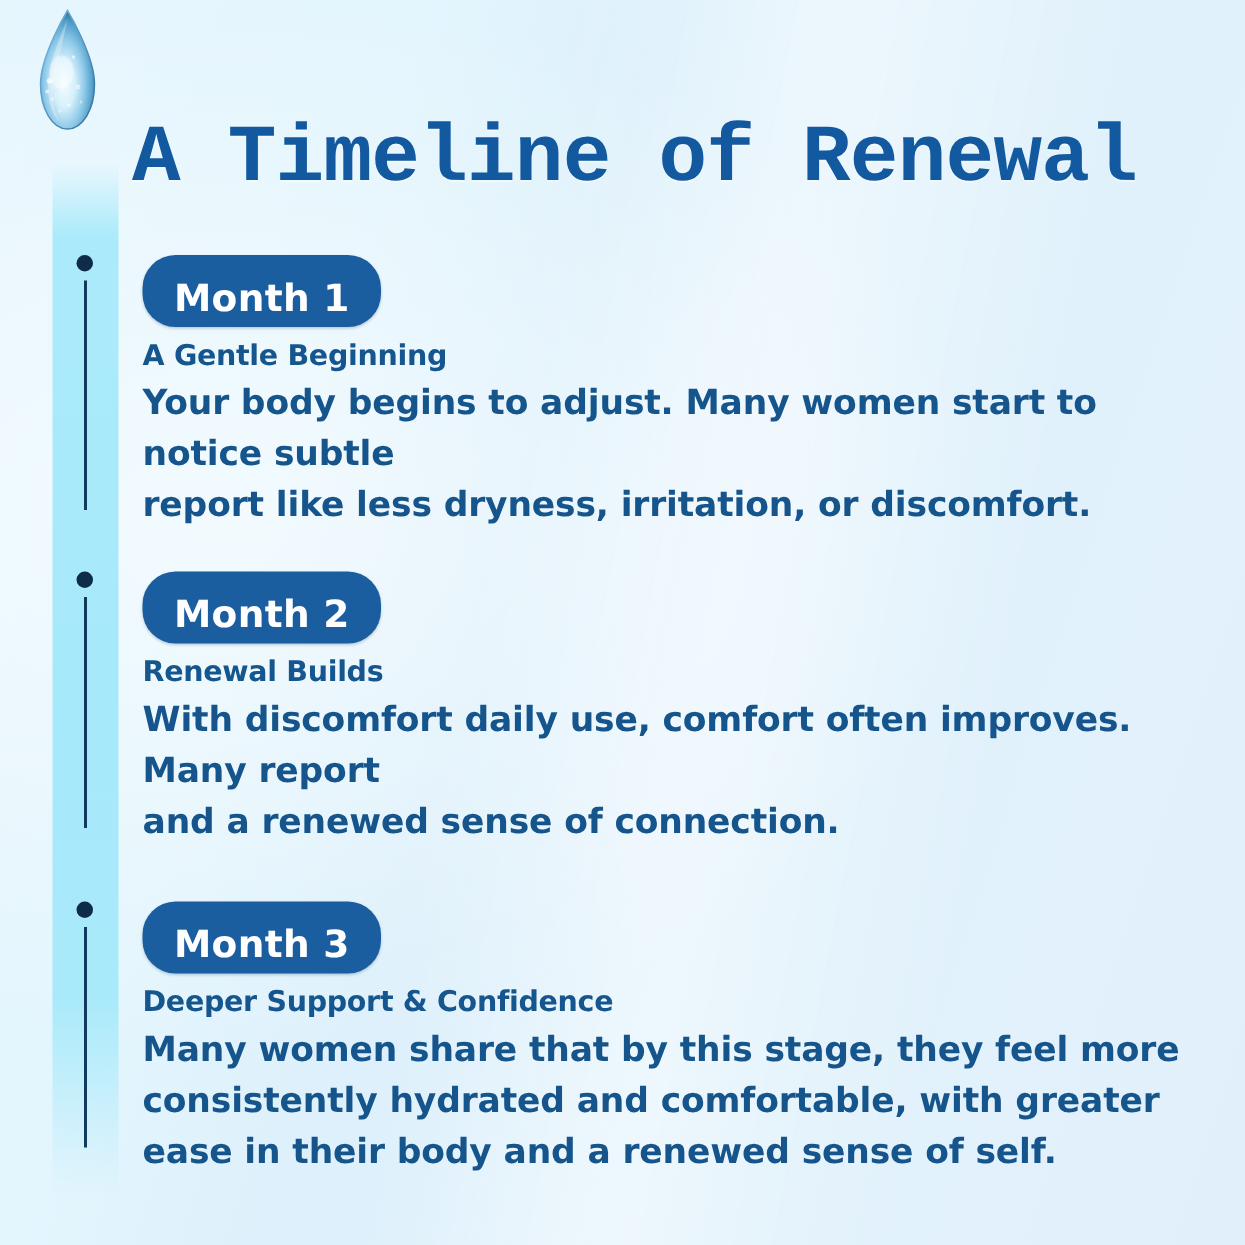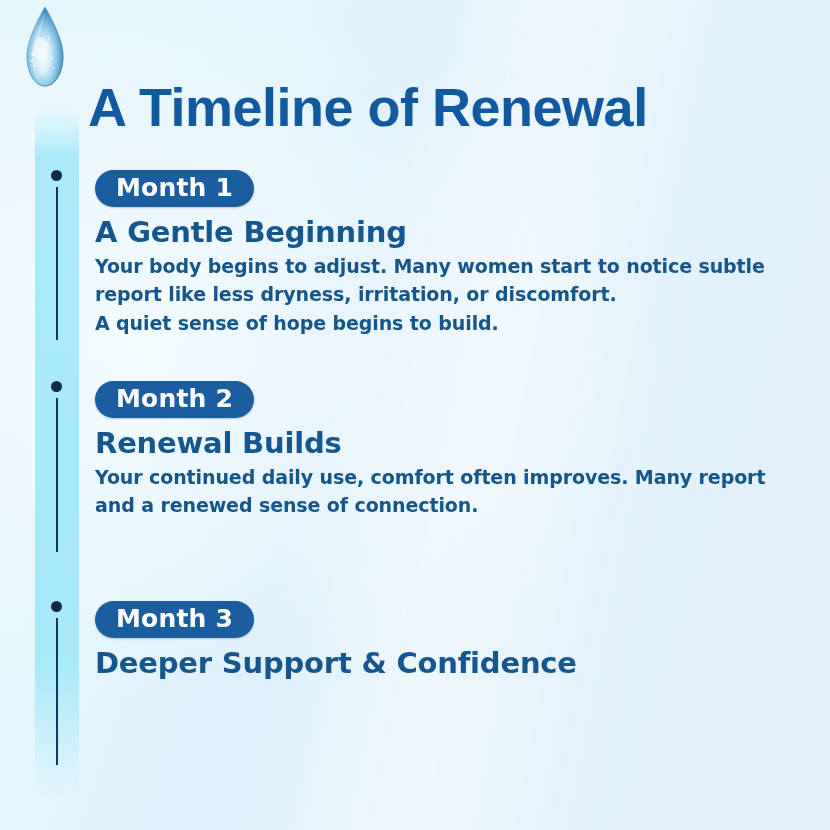--- a/index.html
+++ b/index.html
@@ -74,7 +74,7 @@
     position: absolute;
     left: 88px;
     top: 40px;
-    font-family: Liberation Sans, sans-serif;
+    font-family: Liberation Mono, monospace;
     font-size: 54px;
     font-weight: 700;
     letter-spacing: -0.5px;

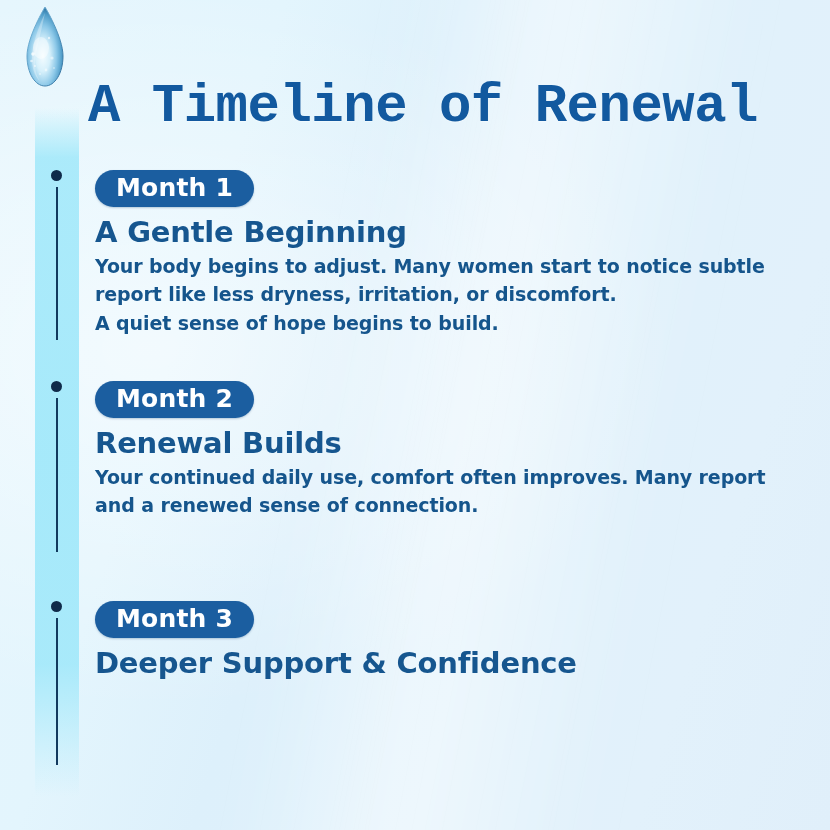--- a/index.html
+++ b/index.html
@@ -133,7 +133,7 @@
     font-size: 25px;
     font-weight: 700;
     letter-spacing: 0.2px;
-    padding: 5px 21px 7px 21px;
+    padding: 16px 21px 7px 21px;
     border-radius: 22px;
     line-height: 1.0;
     box-shadow: 0 1px 2px rgba(10,60,110,0.25);

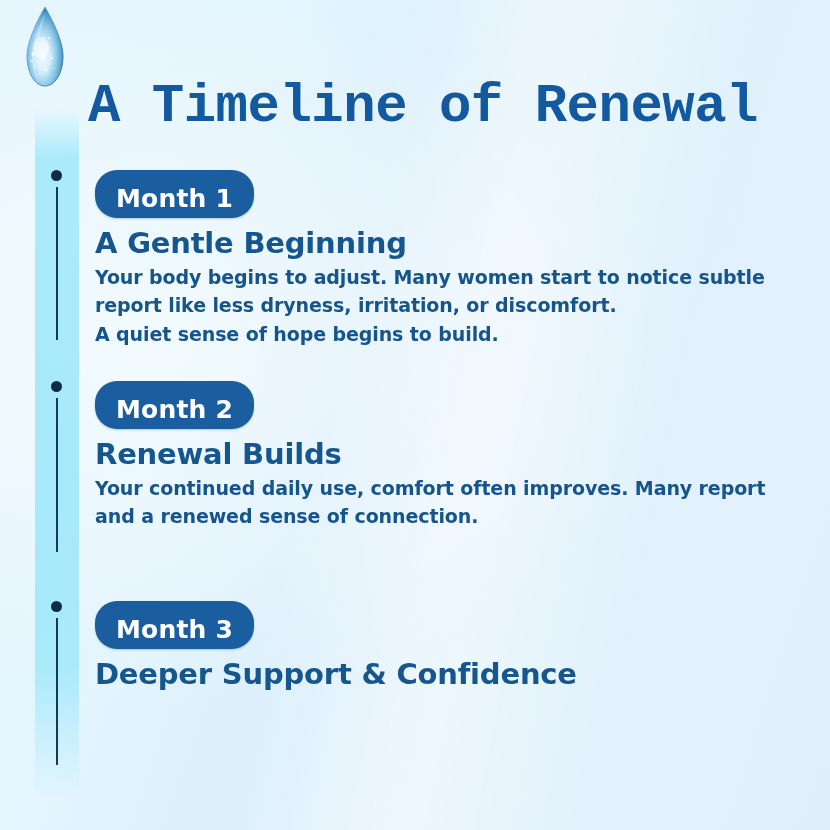--- a/index.html
+++ b/index.html
@@ -141,7 +141,7 @@
 
   .section-heading {
     margin: 9px 0 3px 0;
-    font-size: 29px;
+    font-size: 19px;
     font-weight: 700;
     color: #16568f;
     letter-spacing: -0.2px;

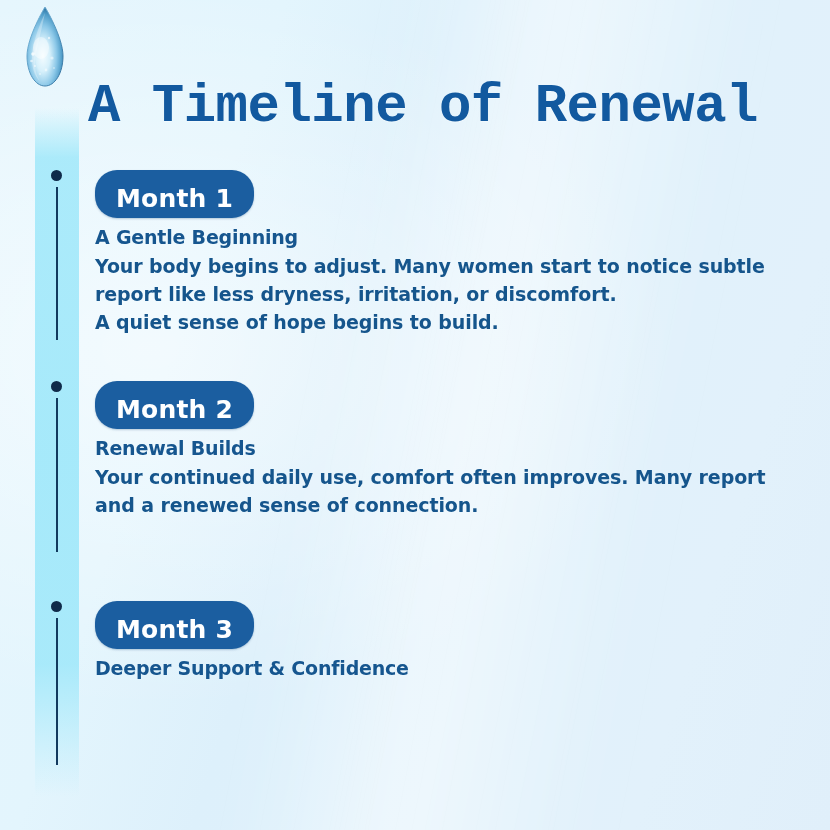--- a/index.html
+++ b/index.html
@@ -150,7 +150,7 @@
 
   .section-body {
     margin: 0;
-    font-size: 19px;
+    font-size: 23px;
     font-weight: 600;
     color: #15558c;
     line-height: 1.48;

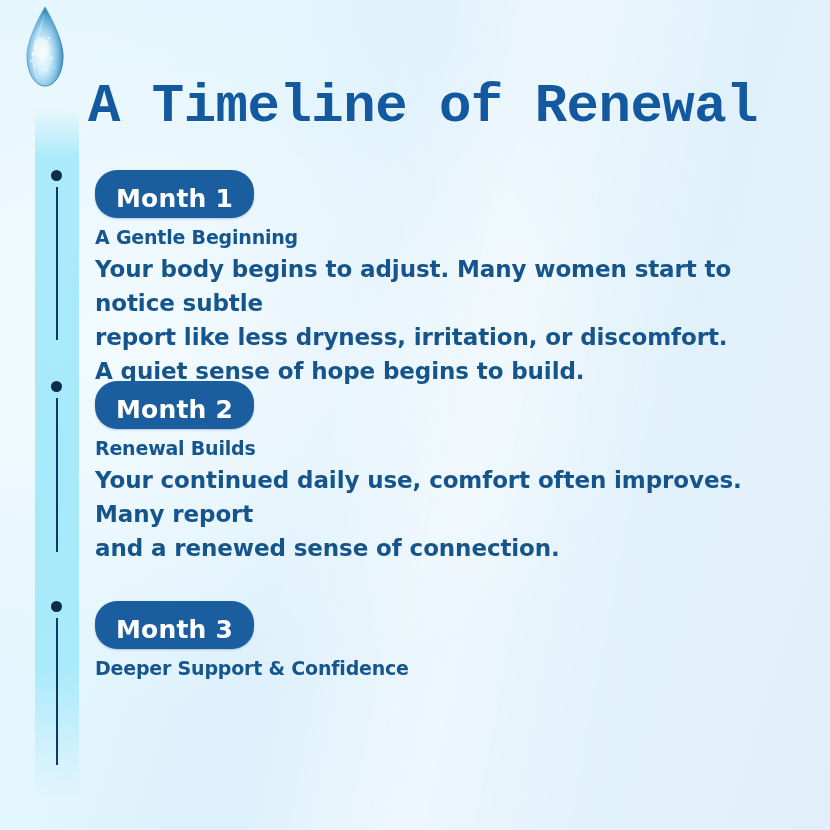--- a/index.html
+++ b/index.html
@@ -208,7 +208,6 @@
         <div class="section-body">
           <span class="ln">Your body begins to adjust. Many women start to notice subtle</span>
           <span class="ln">report like less dryness, irritation, or discomfort.</span>
-          <span class="ln">A quiet sense of hope begins to build.</span>
         </div>
       </div>
     </div>

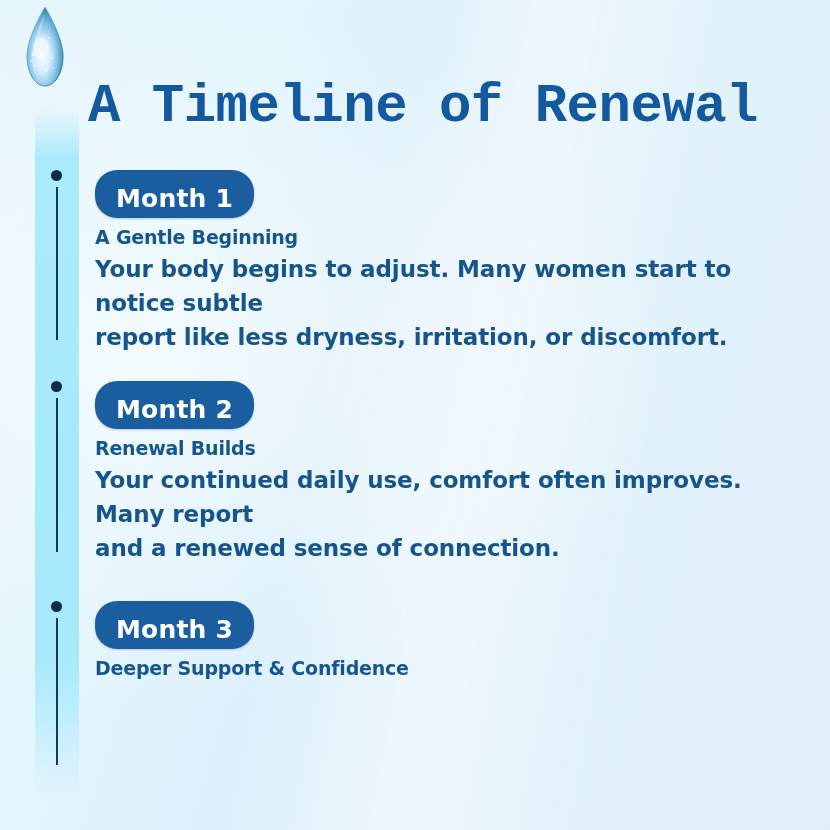--- a/index.html
+++ b/index.html
@@ -221,7 +221,7 @@
         <span class="month-pill">Month 2</span>
         <div class="section-heading">Renewal Builds</div>
         <div class="section-body">
-          <span class="ln">Your continued daily use, comfort often improves. Many report</span>
+          <span class="ln">With discomfort daily use, comfort often improves. Many report</span>
           <span class="ln">and a renewed sense of connection.</span>
         </div>
       </div>

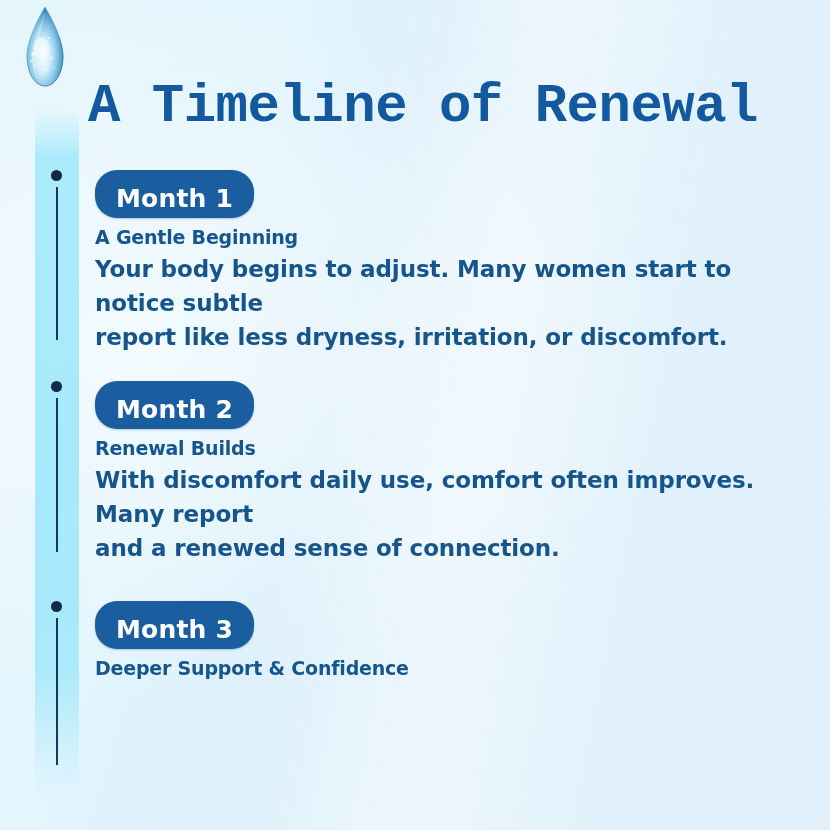--- a/index.html
+++ b/index.html
@@ -235,6 +235,11 @@
       <div class="tl-body">
         <span class="month-pill">Month 3</span>
         <div class="section-heading">Deeper Support &amp; Confidence</div>
+        <div class="section-body">
+          <span class="ln">Many women share that by this stage, they feel more</span>
+          <span class="ln">consistently hydrated and comfortable, with greater</span>
+          <span class="ln">ease in their body and a renewed sense of self.</span>
+        </div>
       </div>
     </div>
 

